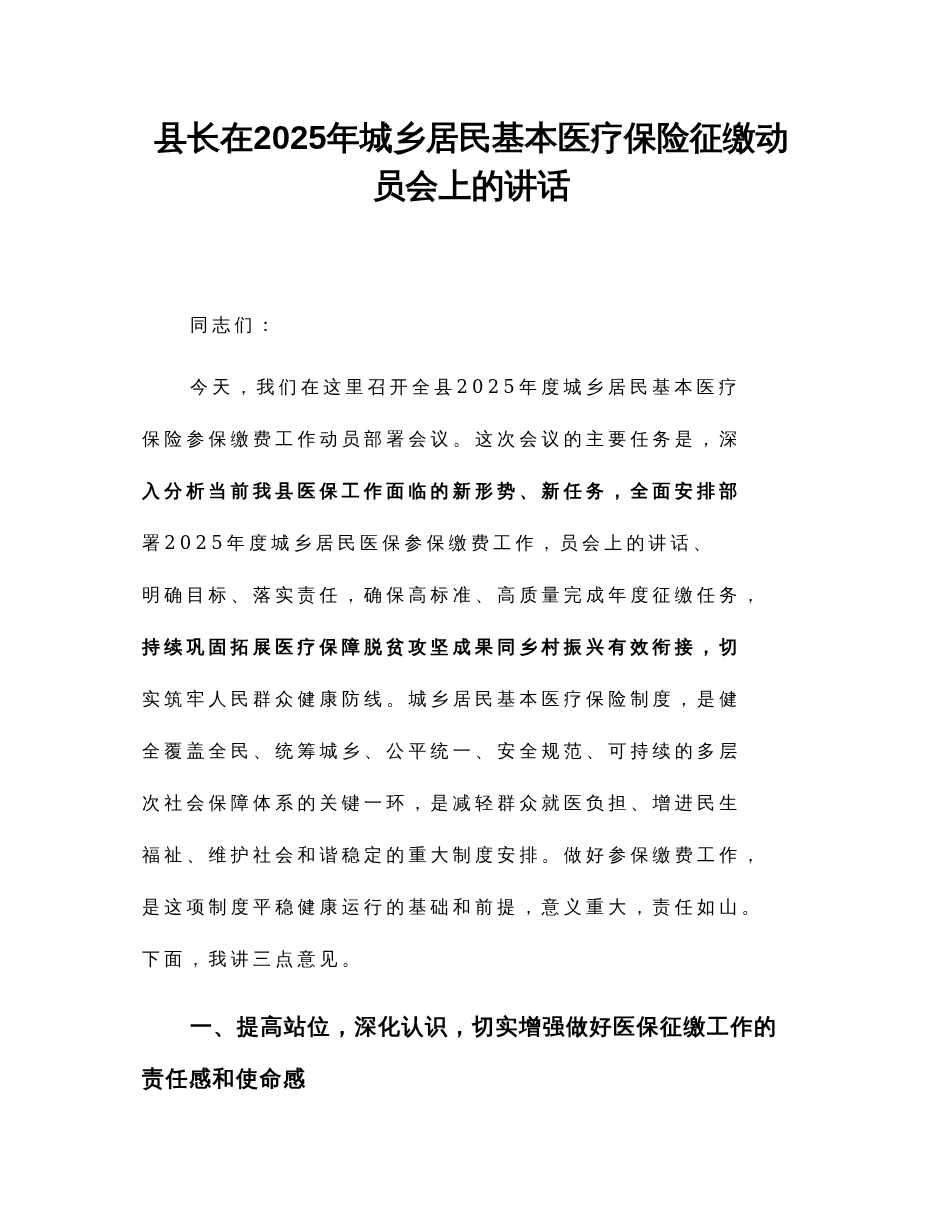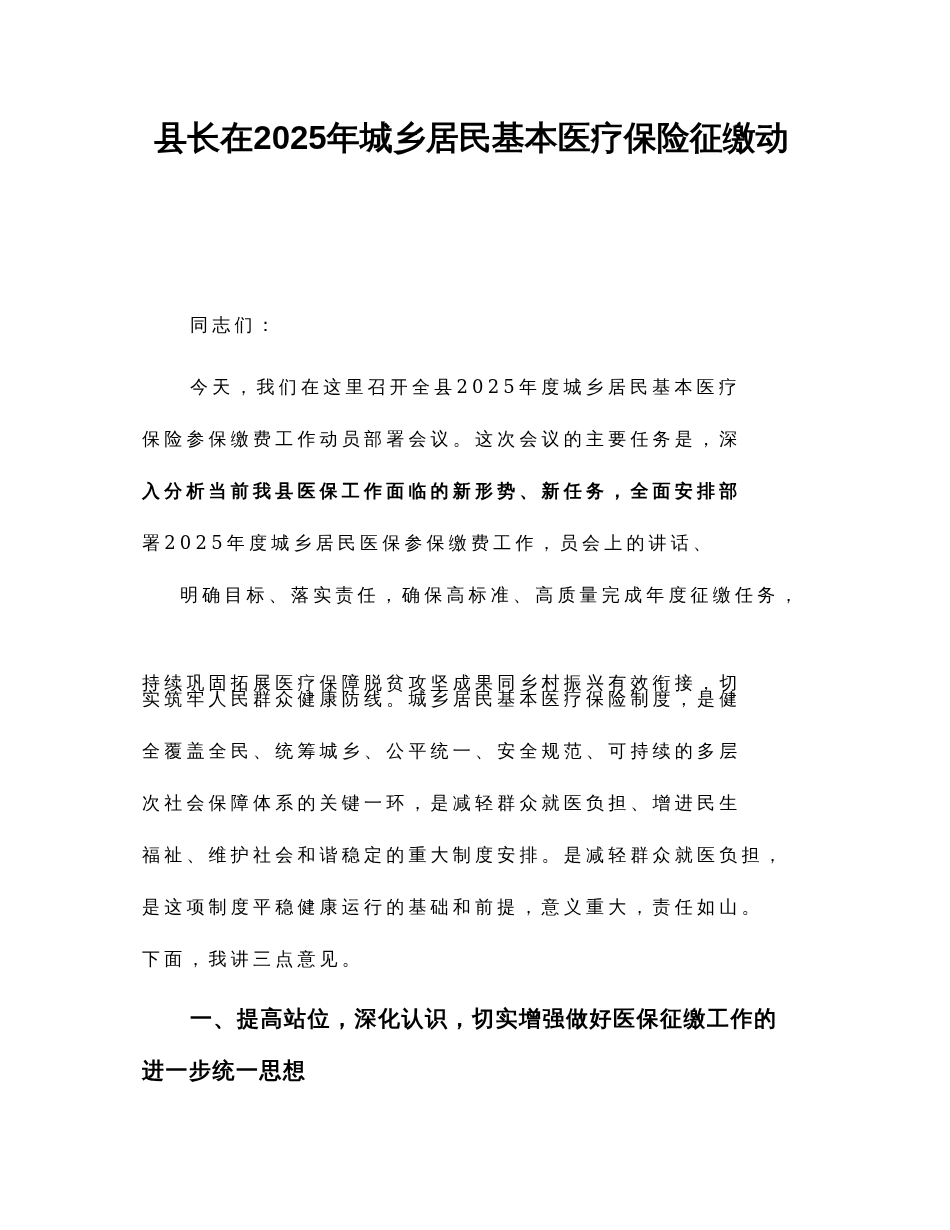--- a/index.html
+++ b/index.html
@@ -63,6 +63,7 @@
 <div class="page">
 
   <div class="title title-1">县长在2025年城乡居民基本医疗保险征缴动</div>
+  <div class="title title-2">员会上的讲话</div>
 
   <div class="line indent" style="top:310px;">同志们：</div>
 

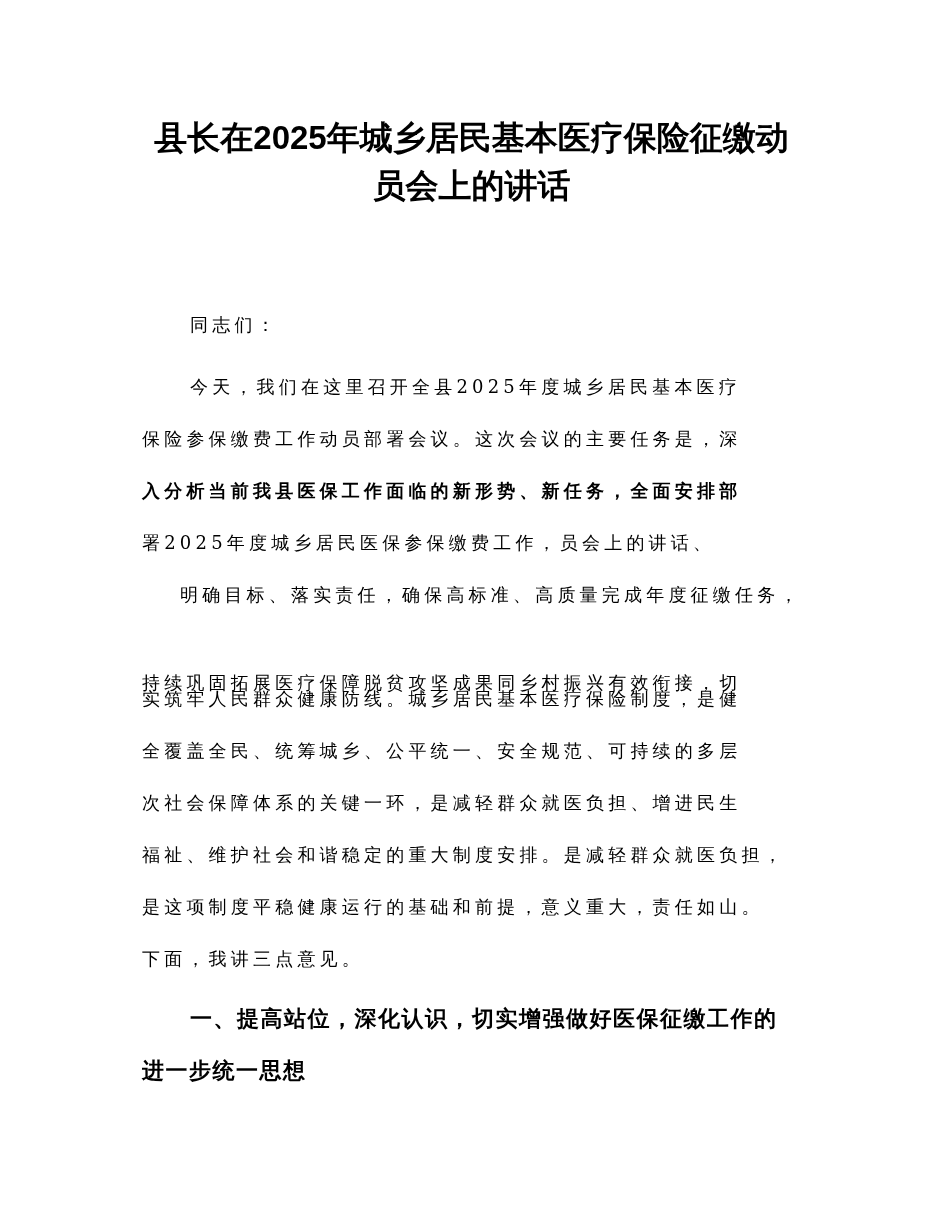--- a/index.html
+++ b/index.html
@@ -72,7 +72,7 @@
     <div class="line" style="top:424px;">保险参保缴费工作动员部署会议。这次会议的主要任务是，深</div>
     <div class="line" style="top:476px;font-weight:bold;">入分析当前我县医保工作面临的新形势、新任务，全面安排部</div>
     <div class="line" style="top:528px;">署2025年度城乡居民医保参保缴费工作，员会上的讲话、</div>
-    <div class="line" style="top:580px;margin-left:38px;">明确目标、落实责任，确保高标准、高质量完成年度征缴任务，</div>
+    <div class="line" style="top:580px;">明确目标、落实责任，确保高标准、高质量完成年度征缴任务，</div>
     <div class="line" style="top:668px;">持续巩固拓展医疗保障脱贫攻坚成果同乡村振兴有效衔接，切</div>
     <div class="line" style="top:684px;">实筑牢人民群众健康防线。城乡居民基本医疗保险制度，是健</div>
     <div class="line" style="top:736px;">全覆盖全民、统筹城乡、公平统一、安全规范、可持续的多层</div>

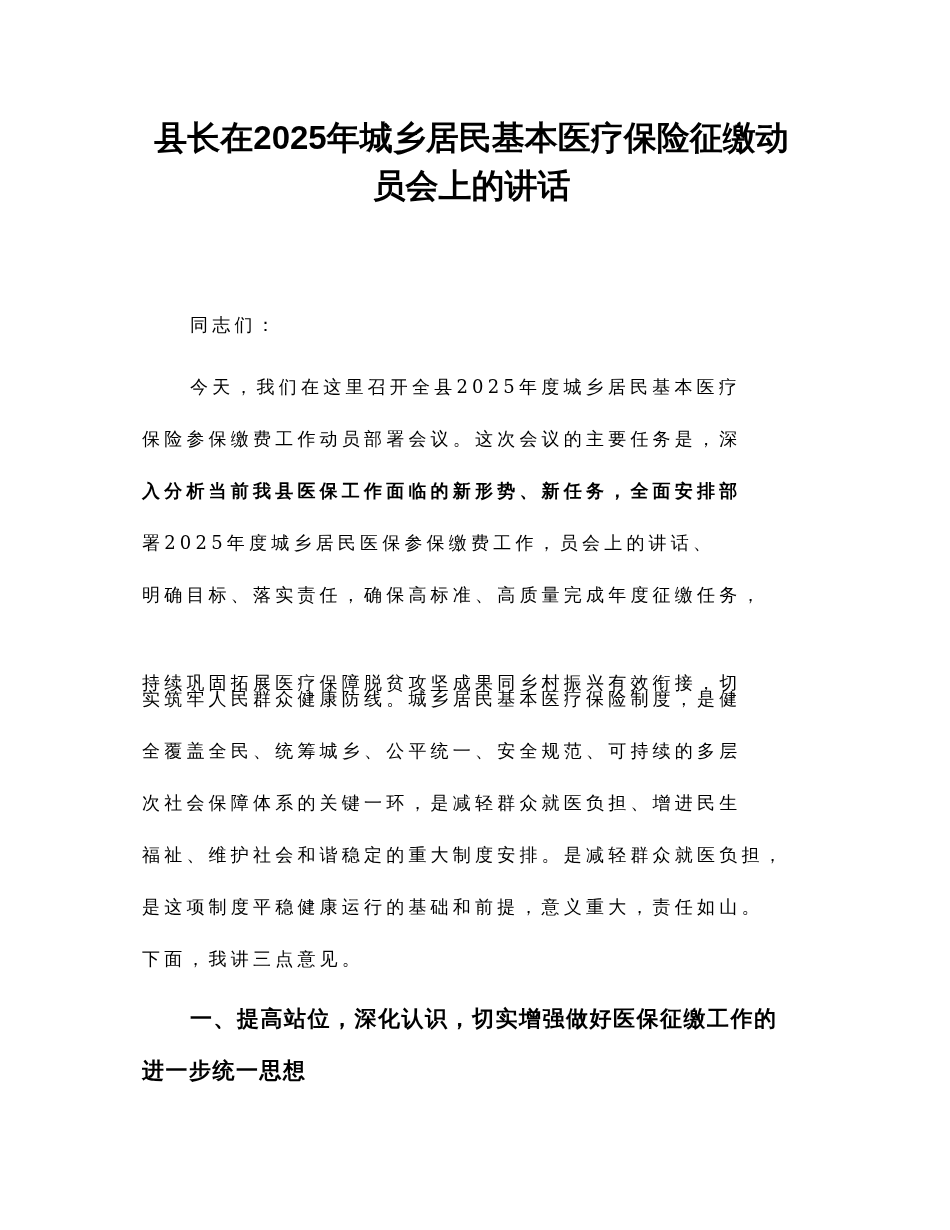--- a/index.html
+++ b/index.html
@@ -73,7 +73,7 @@
     <div class="line" style="top:476px;font-weight:bold;">入分析当前我县医保工作面临的新形势、新任务，全面安排部</div>
     <div class="line" style="top:528px;">署2025年度城乡居民医保参保缴费工作，员会上的讲话、</div>
     <div class="line" style="top:580px;">明确目标、落实责任，确保高标准、高质量完成年度征缴任务，</div>
-    <div class="line" style="top:668px;">持续巩固拓展医疗保障脱贫攻坚成果同乡村振兴有效衔接，切</div>
+    <div class="line" style="top:632px;font-weight:bold;">持续巩固拓展医疗保障脱贫攻坚成果同乡村振兴有效衔接，切</div>
     <div class="line" style="top:684px;">实筑牢人民群众健康防线。城乡居民基本医疗保险制度，是健</div>
     <div class="line" style="top:736px;">全覆盖全民、统筹城乡、公平统一、安全规范、可持续的多层</div>
     <div class="line" style="top:788px;">次社会保障体系的关键一环，是减轻群众就医负担、增进民生</div>

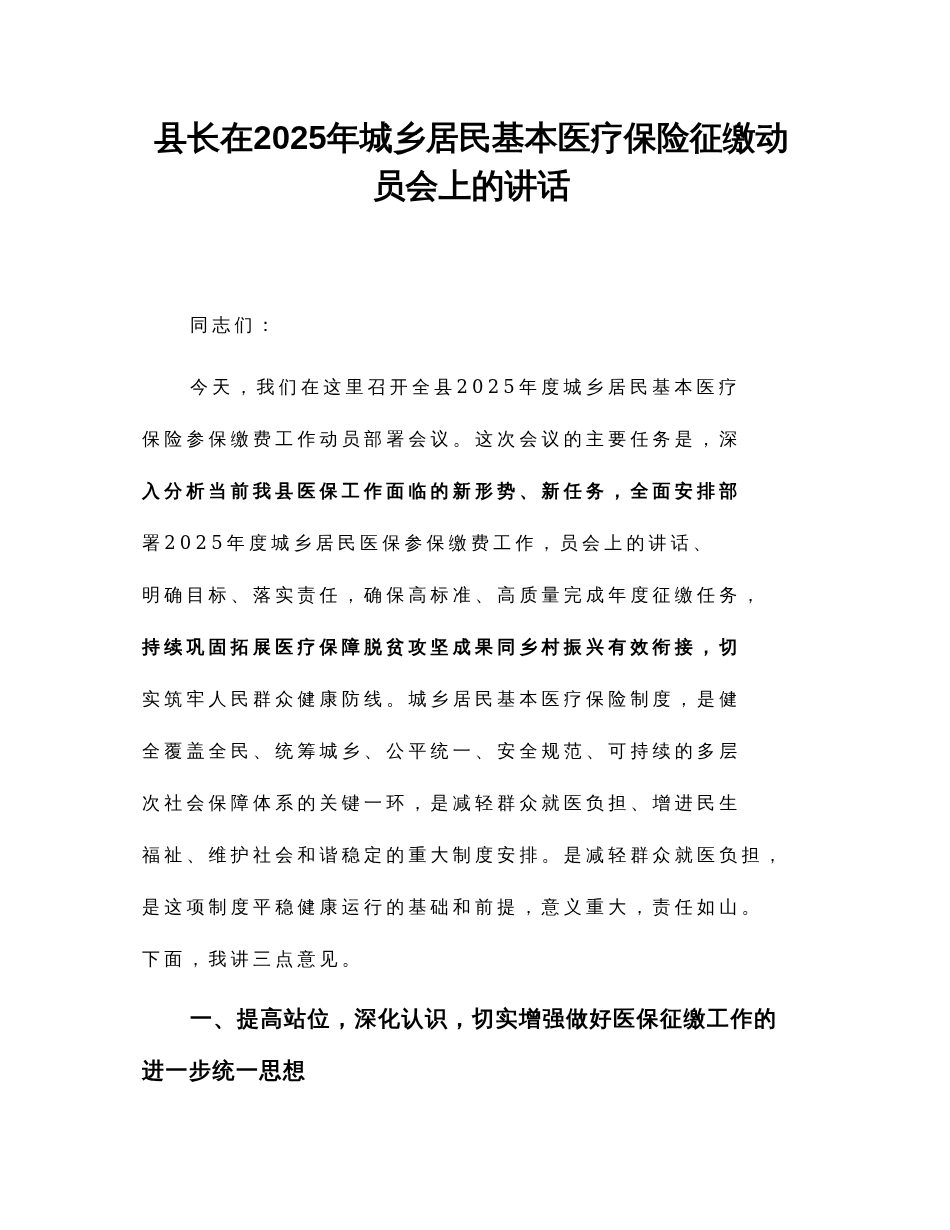--- a/index.html
+++ b/index.html
@@ -77,7 +77,7 @@
     <div class="line" style="top:684px;">实筑牢人民群众健康防线。城乡居民基本医疗保险制度，是健</div>
     <div class="line" style="top:736px;">全覆盖全民、统筹城乡、公平统一、安全规范、可持续的多层</div>
     <div class="line" style="top:788px;">次社会保障体系的关键一环，是减轻群众就医负担、增进民生</div>
-    <div class="line" style="top:840px;">福祉、维护社会和谐稳定的重大制度安排。是减轻群众就医负担，</div>
+    <div class="line" style="top:840px;">福祉、维护社会和谐稳定的重大制度安排。做好参保缴费工作，</div>
     <div class="line" style="top:892px;">是这项制度平稳健康运行的基础和前提，意义重大，责任如山。</div>
     <div class="line" style="top:944px;">下面，我讲三点意见。</div>
   </div>

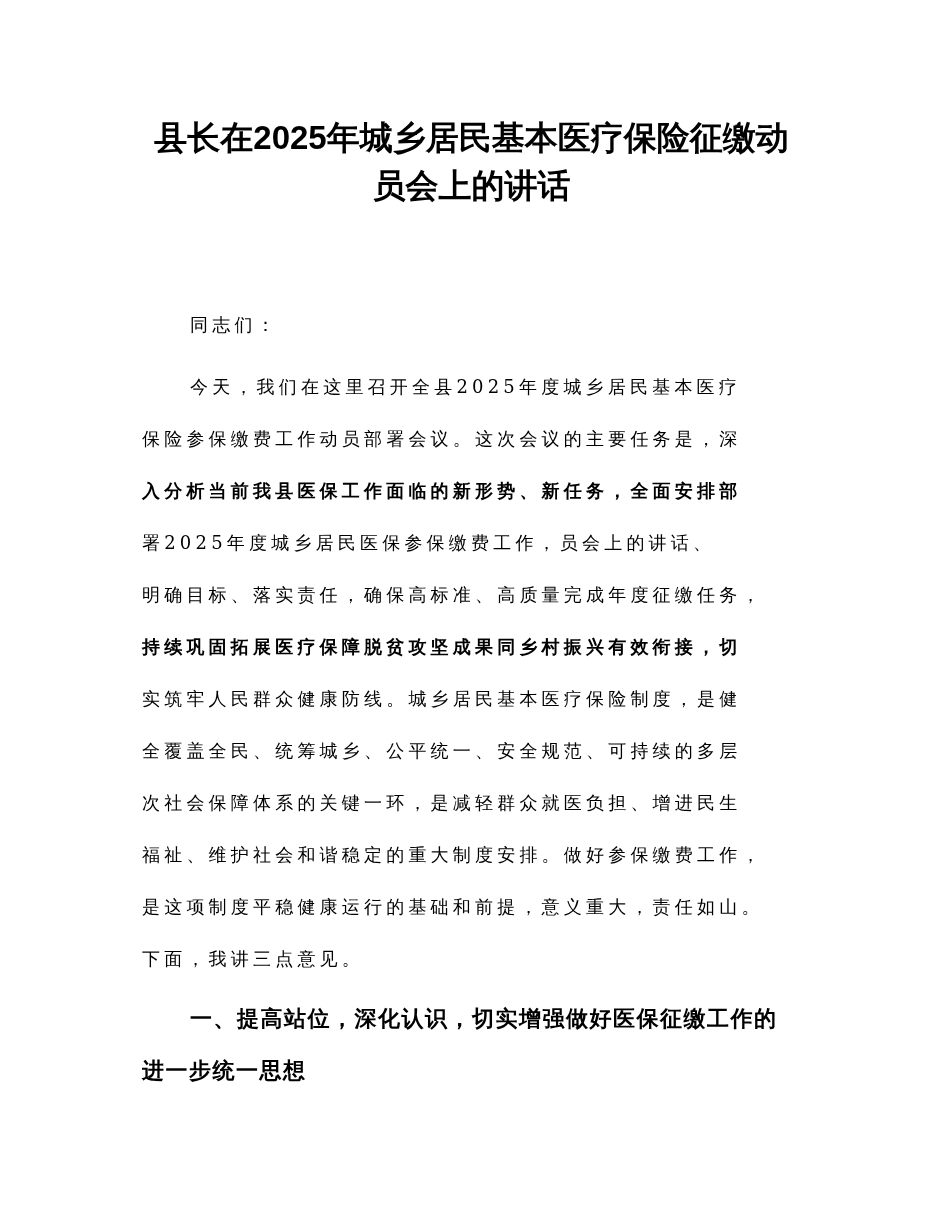--- a/index.html
+++ b/index.html
@@ -54,6 +54,7 @@
       line-height: 30px;
       white-space: nowrap;
       letter-spacing: 1.5px;
+      margin-top: 8px;
     }
     .heading.indent { left: 190px; }
   </style>

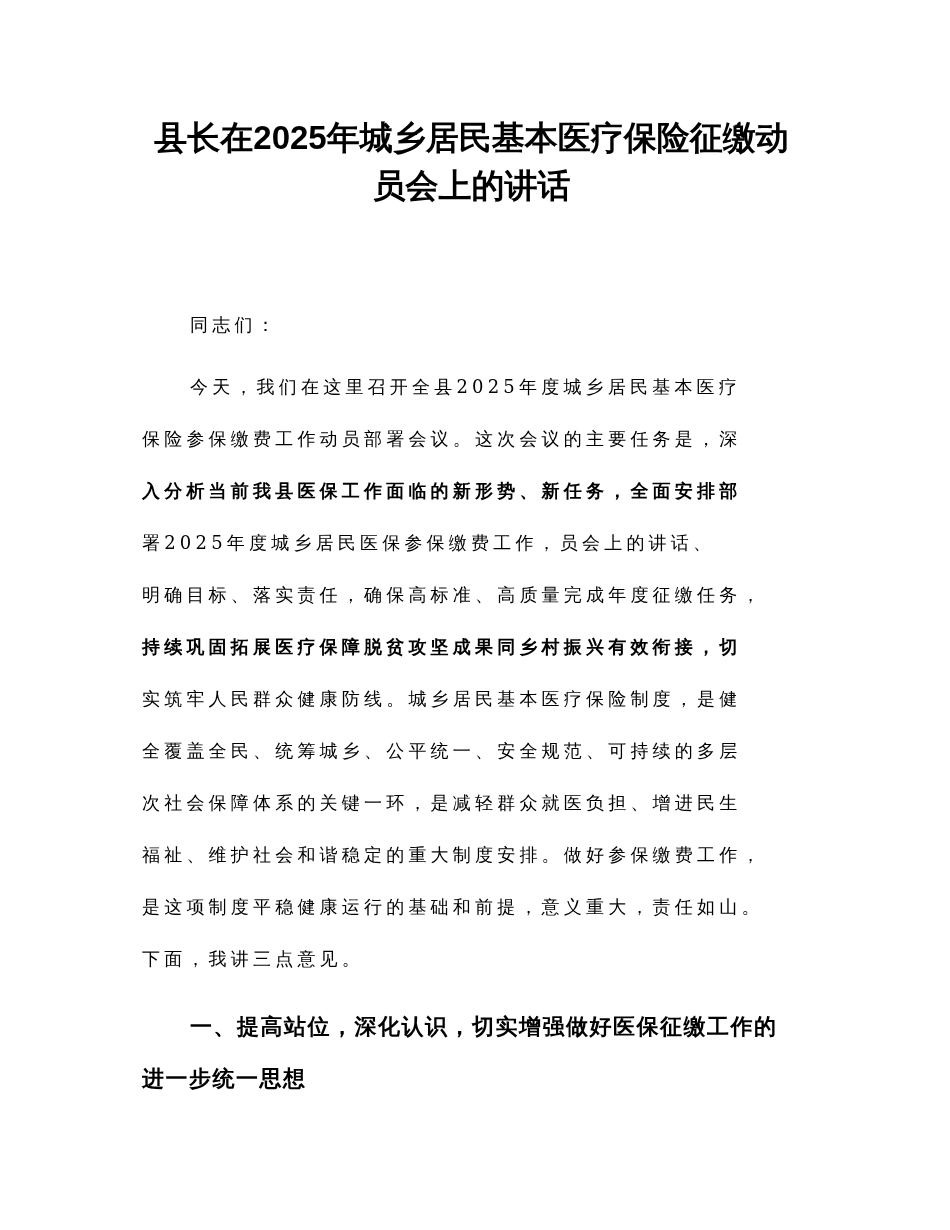--- a/index.html
+++ b/index.html
@@ -85,7 +85,7 @@
 
   <div>
     <div class="heading indent" style="top:1004px;">一、提高站位，深化认识，切实增强做好医保征缴工作的</div>
-    <div class="heading" style="top:1056px;">进一步统一思想</div>
+    <div class="heading" style="top:1056px;">责任感和使命感</div>
   </div>
 
 </div>

